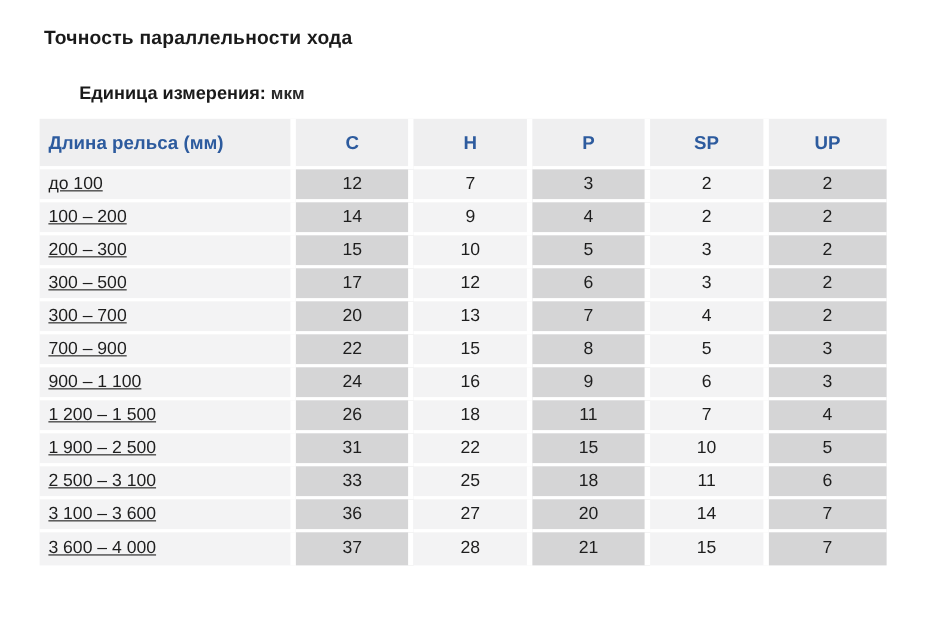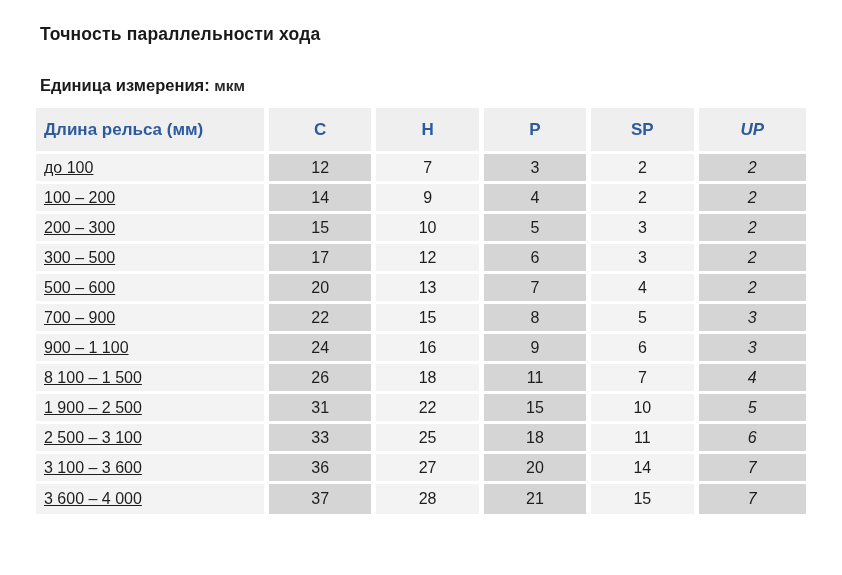--- a/index.html
+++ b/index.html
@@ -27,7 +27,7 @@
     margin:31px 0 13px 4px;
     font-size:16.5px;
   }
-  .unit-label{font-weight:bold;color:#1a1a1a;}
+  .unit-label{font-weight:bold;color:#1a1a1a;margin-left:32px;}
   .unit-value{font-weight:bold;font-size:15.5px;color:#2a2a2a;}
   table{
     width:770px;

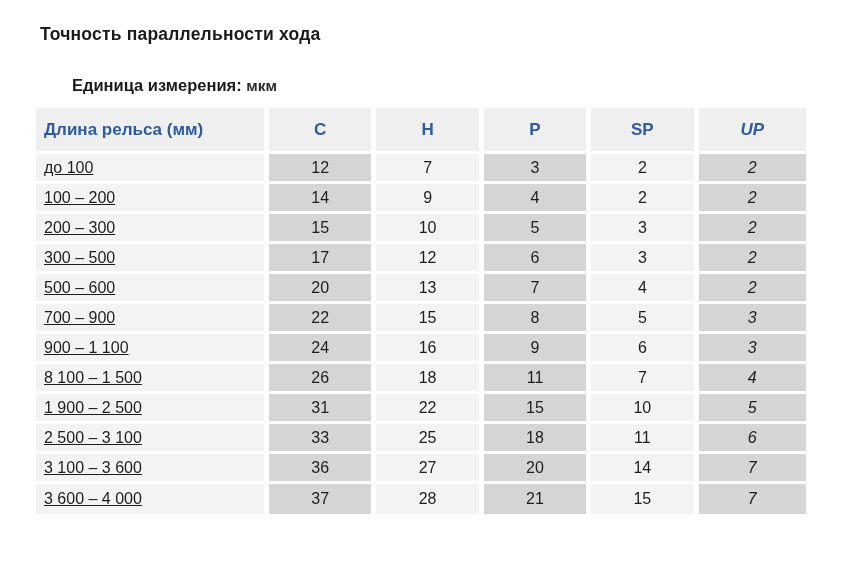--- a/index.html
+++ b/index.html
@@ -44,7 +44,7 @@
     overflow:hidden;
     white-space:nowrap;
   }
-  th:last-child,td:last-child{border-right:none;font-style:italic;}
+  th:last-child,td:last-child{border-right:none;}
   tbody tr:last-child td{border-bottom:none;}
   thead th{
     background:var(--header-bg);

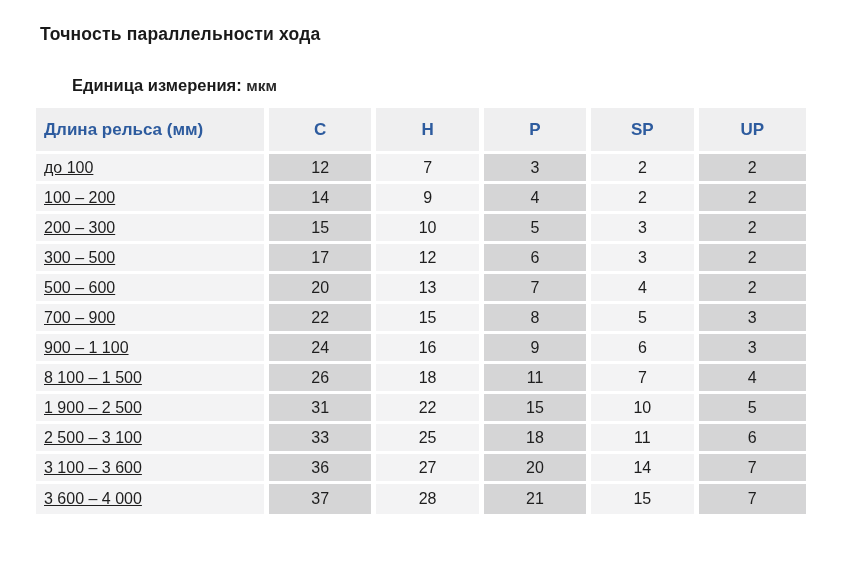--- a/index.html
+++ b/index.html
@@ -126,7 +126,7 @@
           <td class="shade">2</td>
         </tr>
         <tr>
-          <td class="label-col">500 – 600</td>
+          <td class="label-col">300 – 700</td>
           <td class="shade">20</td>
           <td>13</td>
           <td class="shade">7</td>

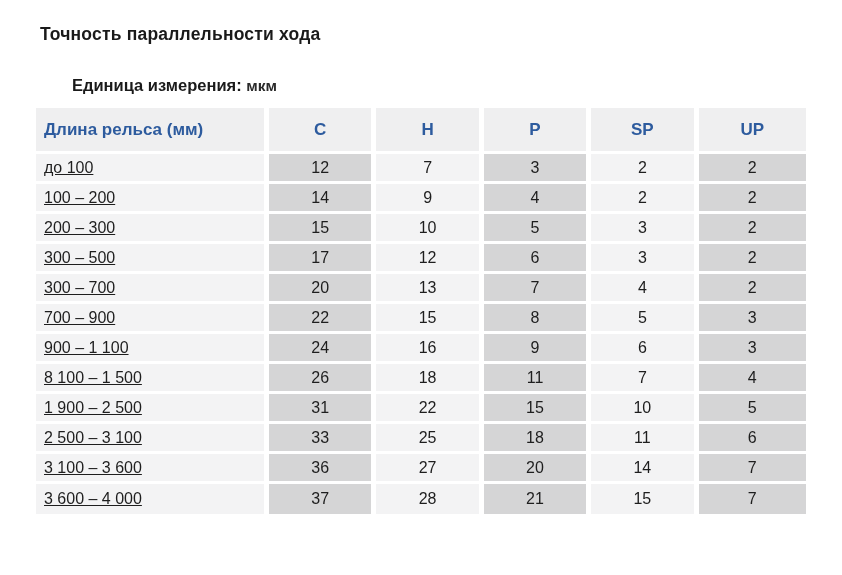--- a/index.html
+++ b/index.html
@@ -150,7 +150,7 @@
           <td class="shade">3</td>
         </tr>
         <tr>
-          <td class="label-col">8 100 – 1 500</td>
+          <td class="label-col">1 200 – 1 500</td>
           <td class="shade">26</td>
           <td>18</td>
           <td class="shade">11</td>

